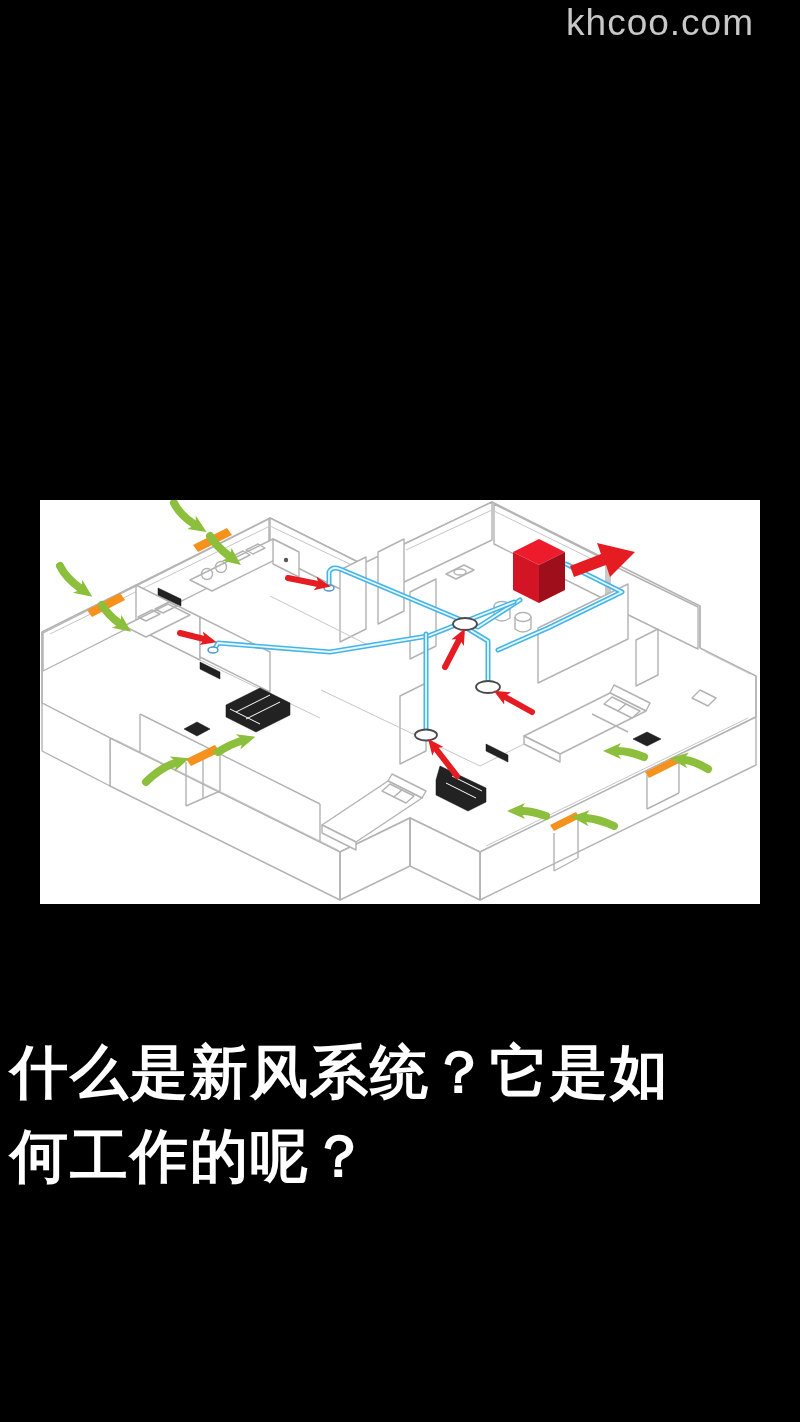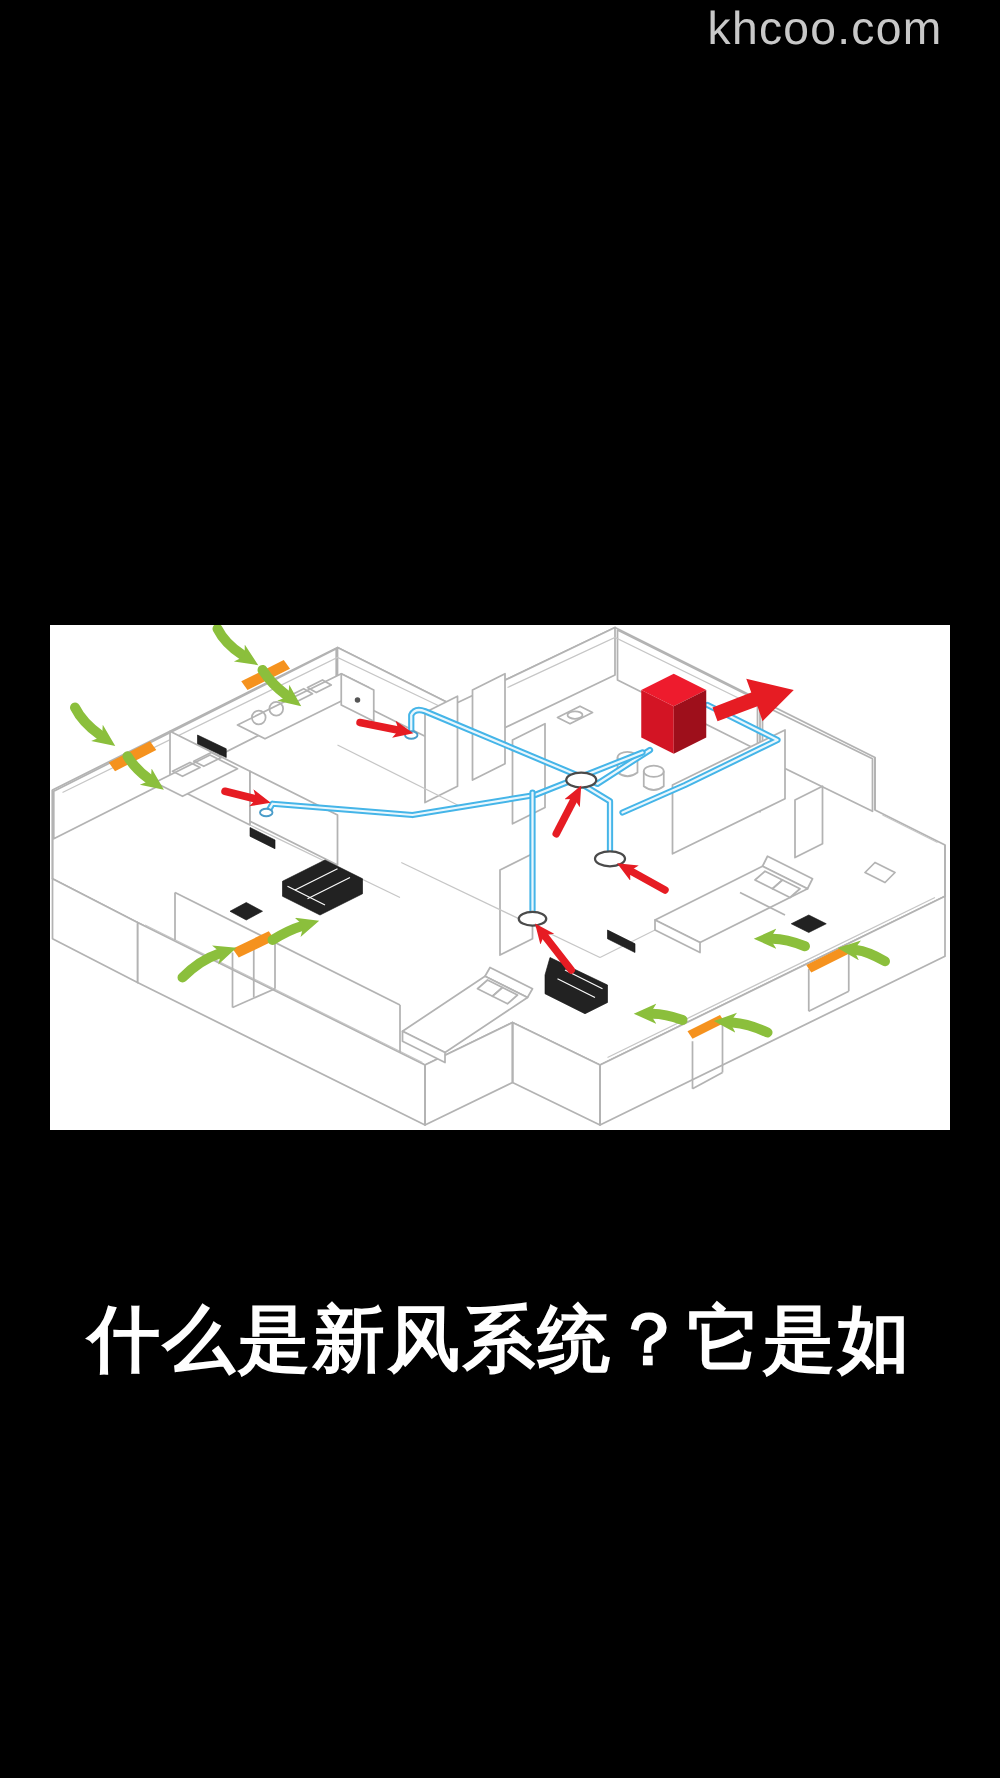--- a/index.html
+++ b/index.html
@@ -18,8 +18,8 @@
   }
   .caption{
     position:absolute;left:0;right:0;top:1030px;
-    text-align:center;color:var(--caption_white,#fff);
-    font-size:58px;font-weight:800;line-height:84px;letter-spacing:2px;
+    text-align:left;color:var(--caption_white,#fff);
+    font-size:58px;font-weight:800;line-height:84px;letter-spacing:2px;padding-left:10px;
   }
   
   .ln{stroke:var(--line_gray,#b3b3b3);stroke-width:1.4;fill:none;stroke-linejoin:round;}

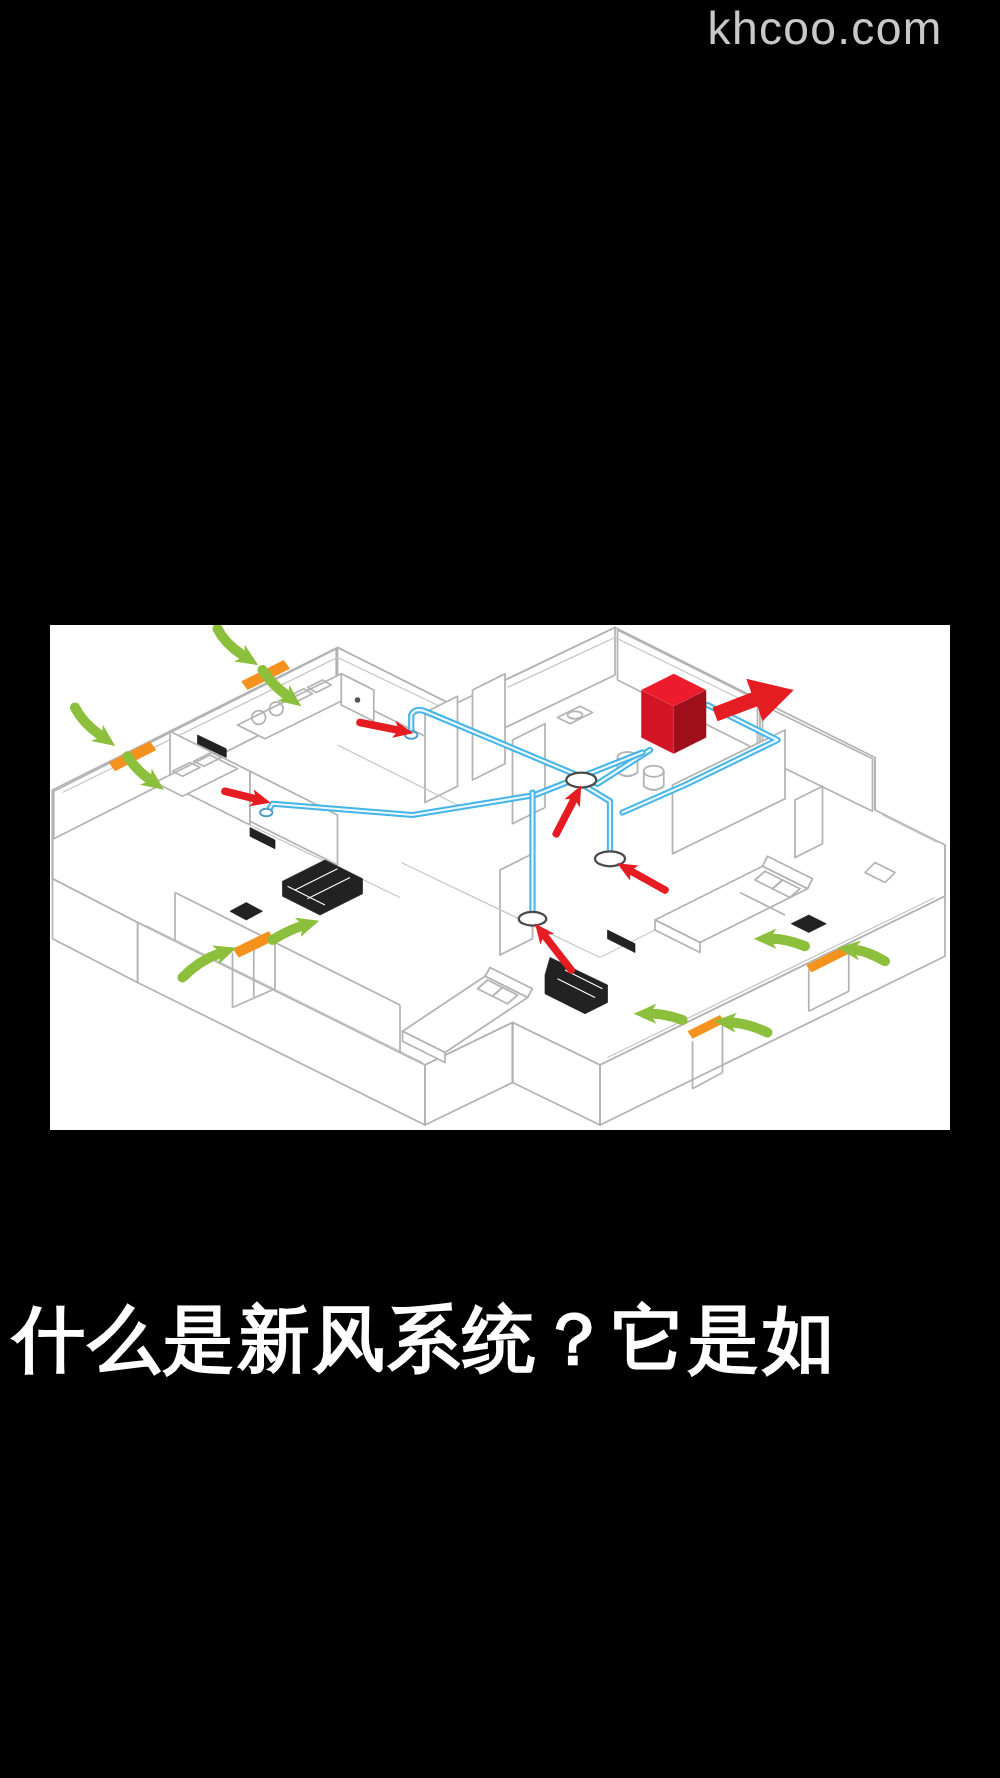--- a/index.html
+++ b/index.html
@@ -239,6 +239,7 @@
 
 <div class="caption">
   <div>什么是新风系统？它是如</div>
+  <div>何工作的呢？</div>
 </div>
 
 </body></html>

